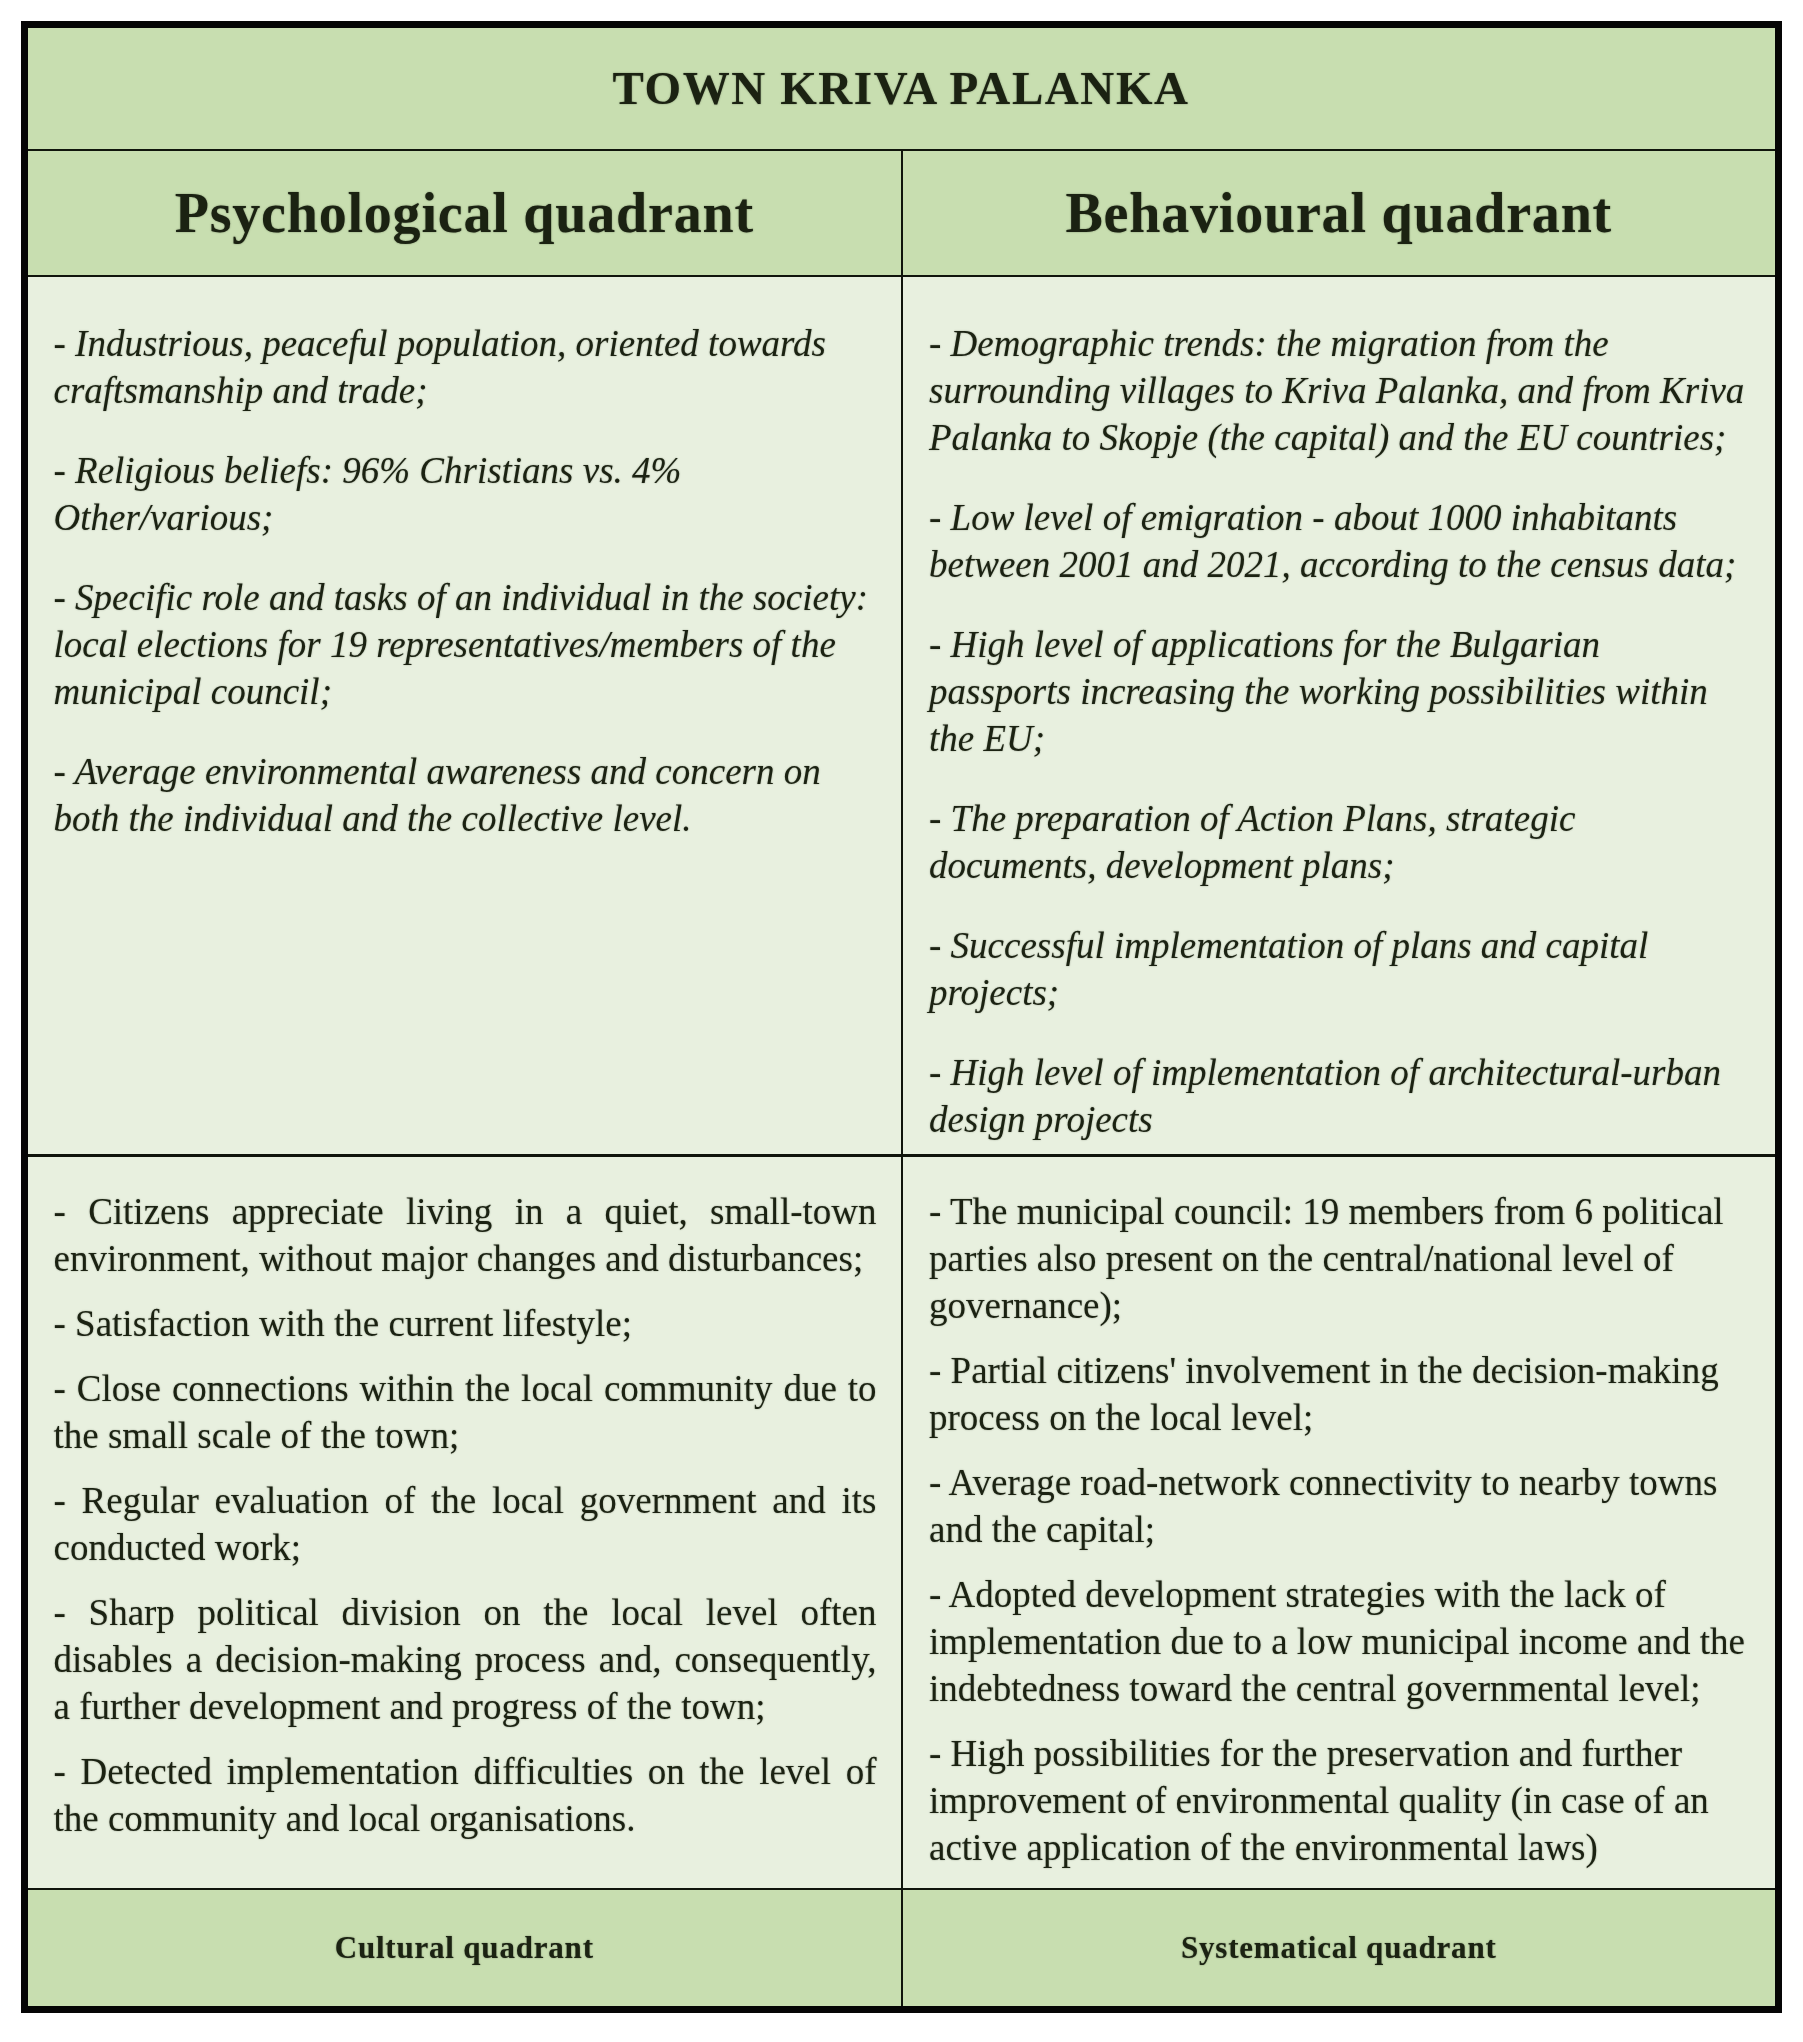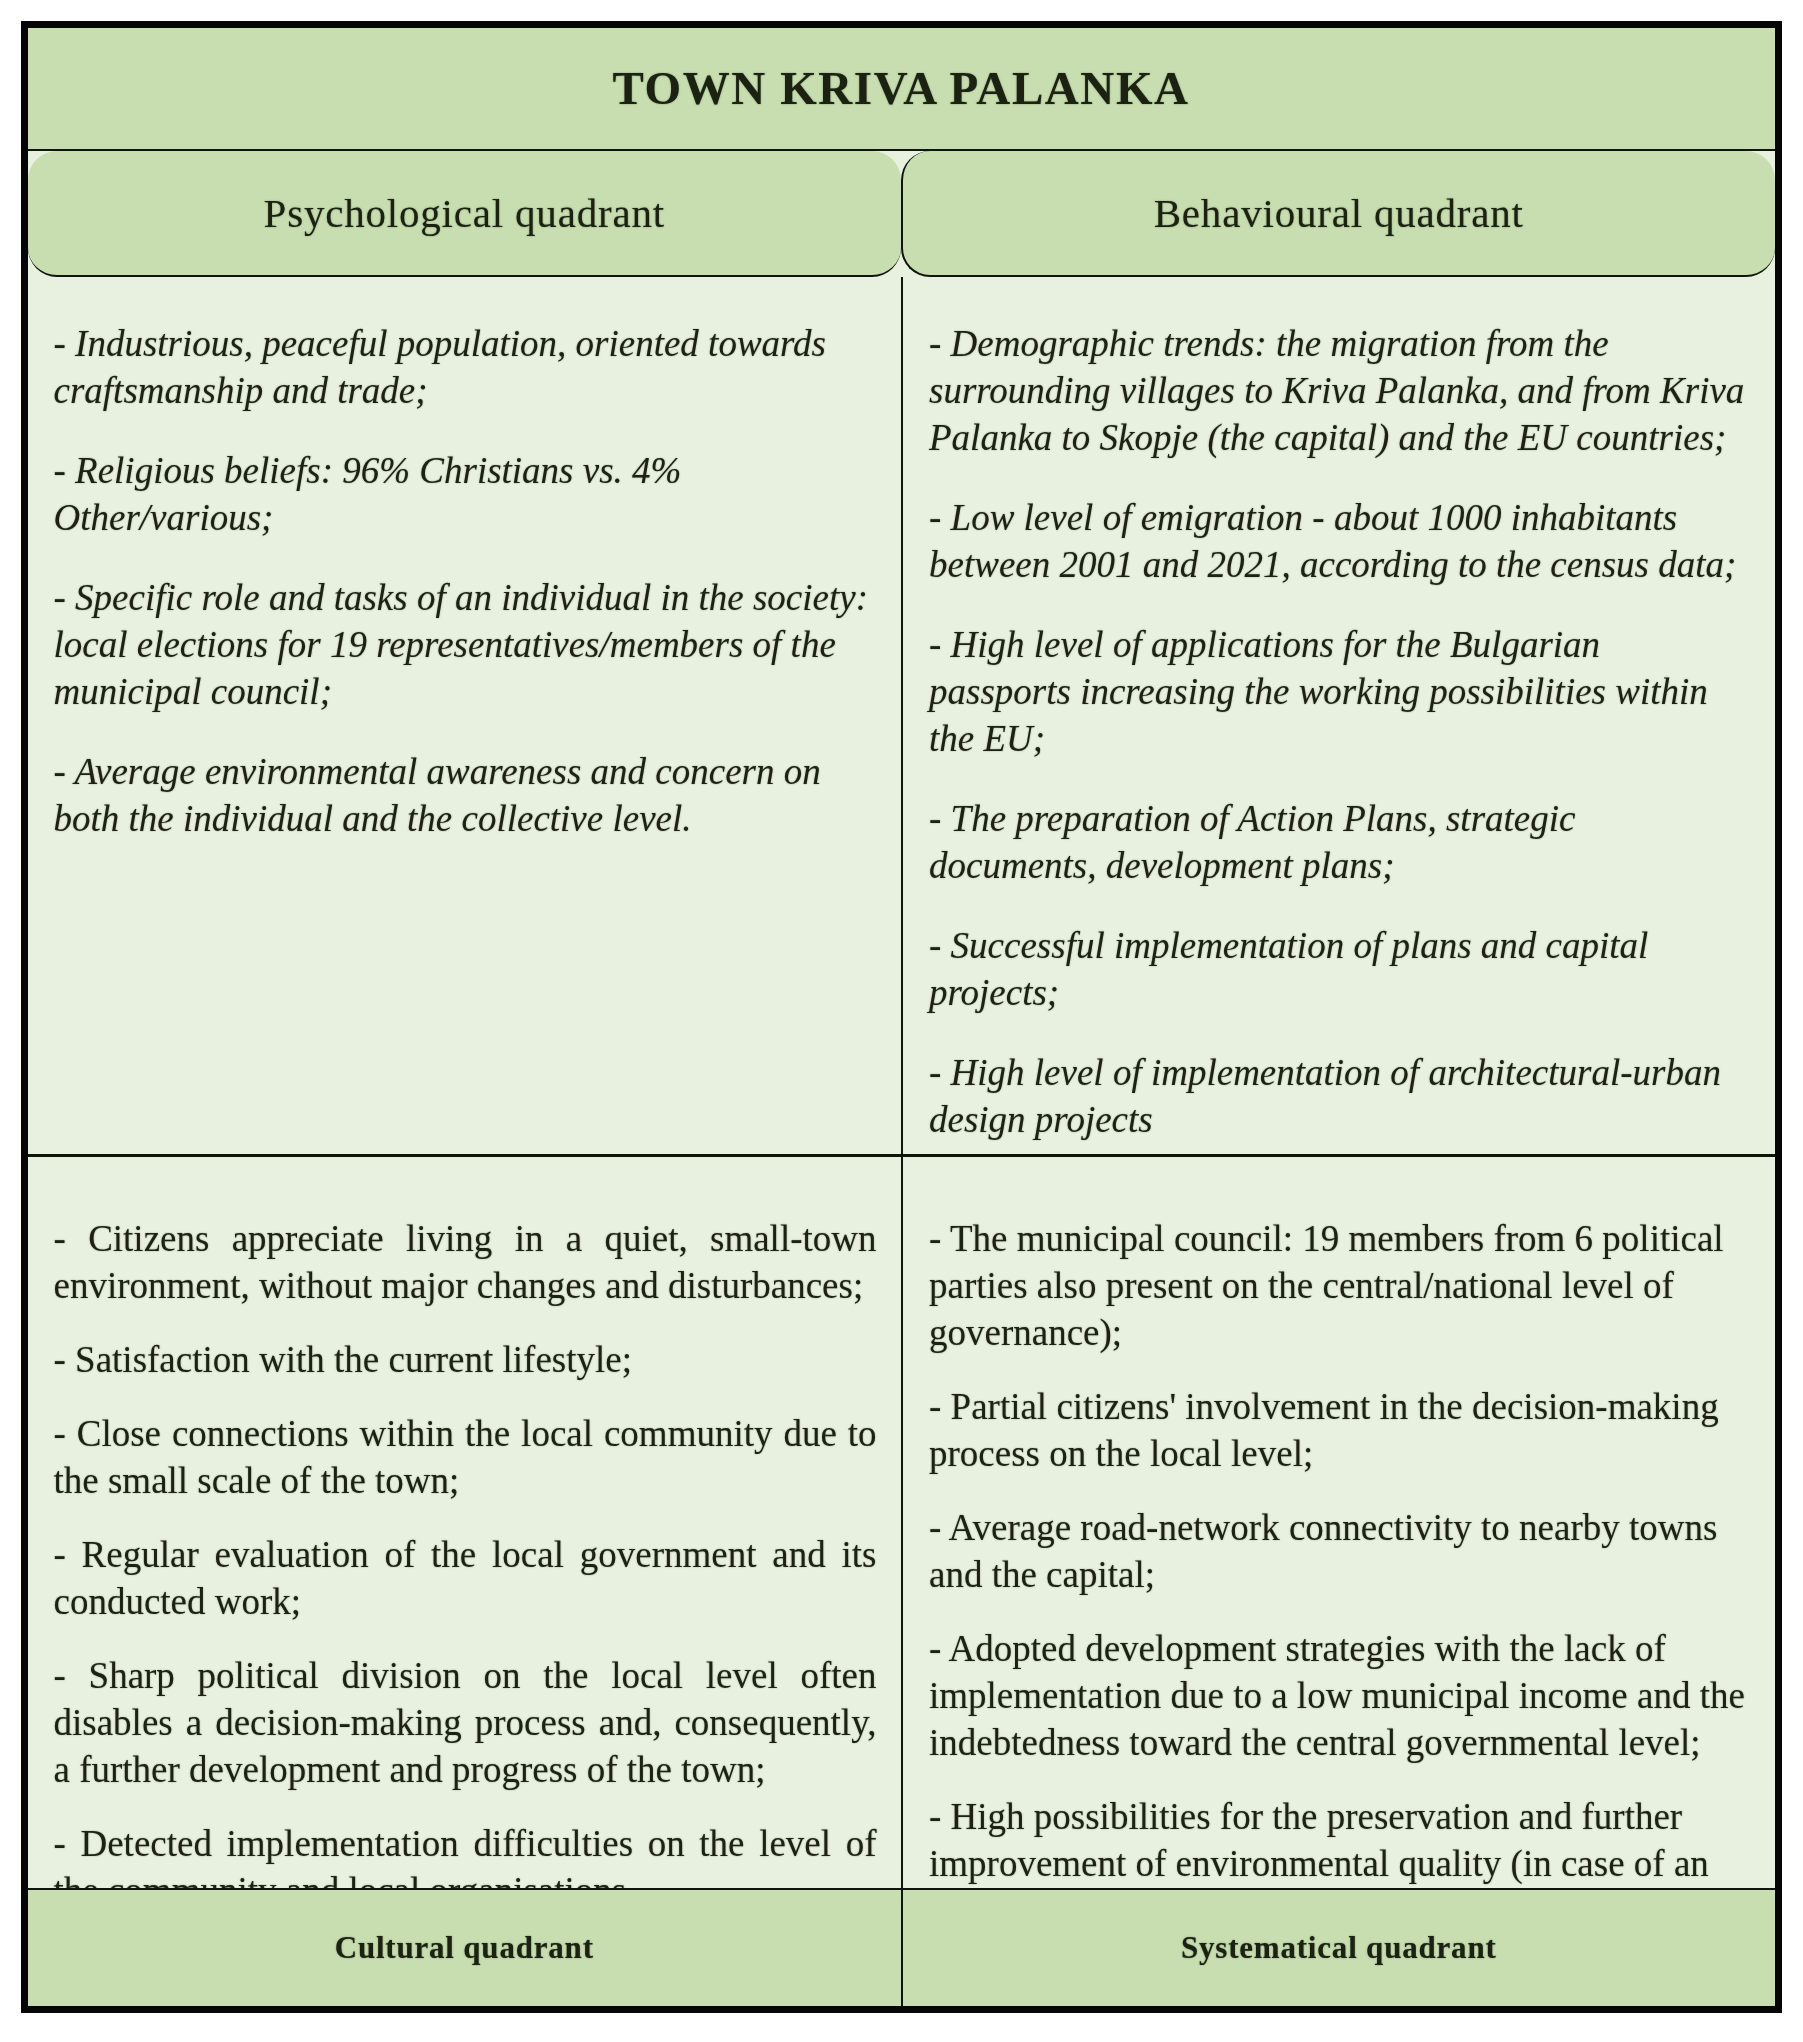--- a/index.html
+++ b/index.html
@@ -39,9 +39,8 @@
   }
   .header-cell{
     grid-row:2;
-    font-size:41px; font-weight:normal; letter-spacing:0.8px;
+    font-size:56px; font-weight:bold; letter-spacing:0.8px;
     border-bottom:2.5px solid var(--line-dark);
-    border-radius:29px;
   }
   .footer-cell{
     grid-row:5;

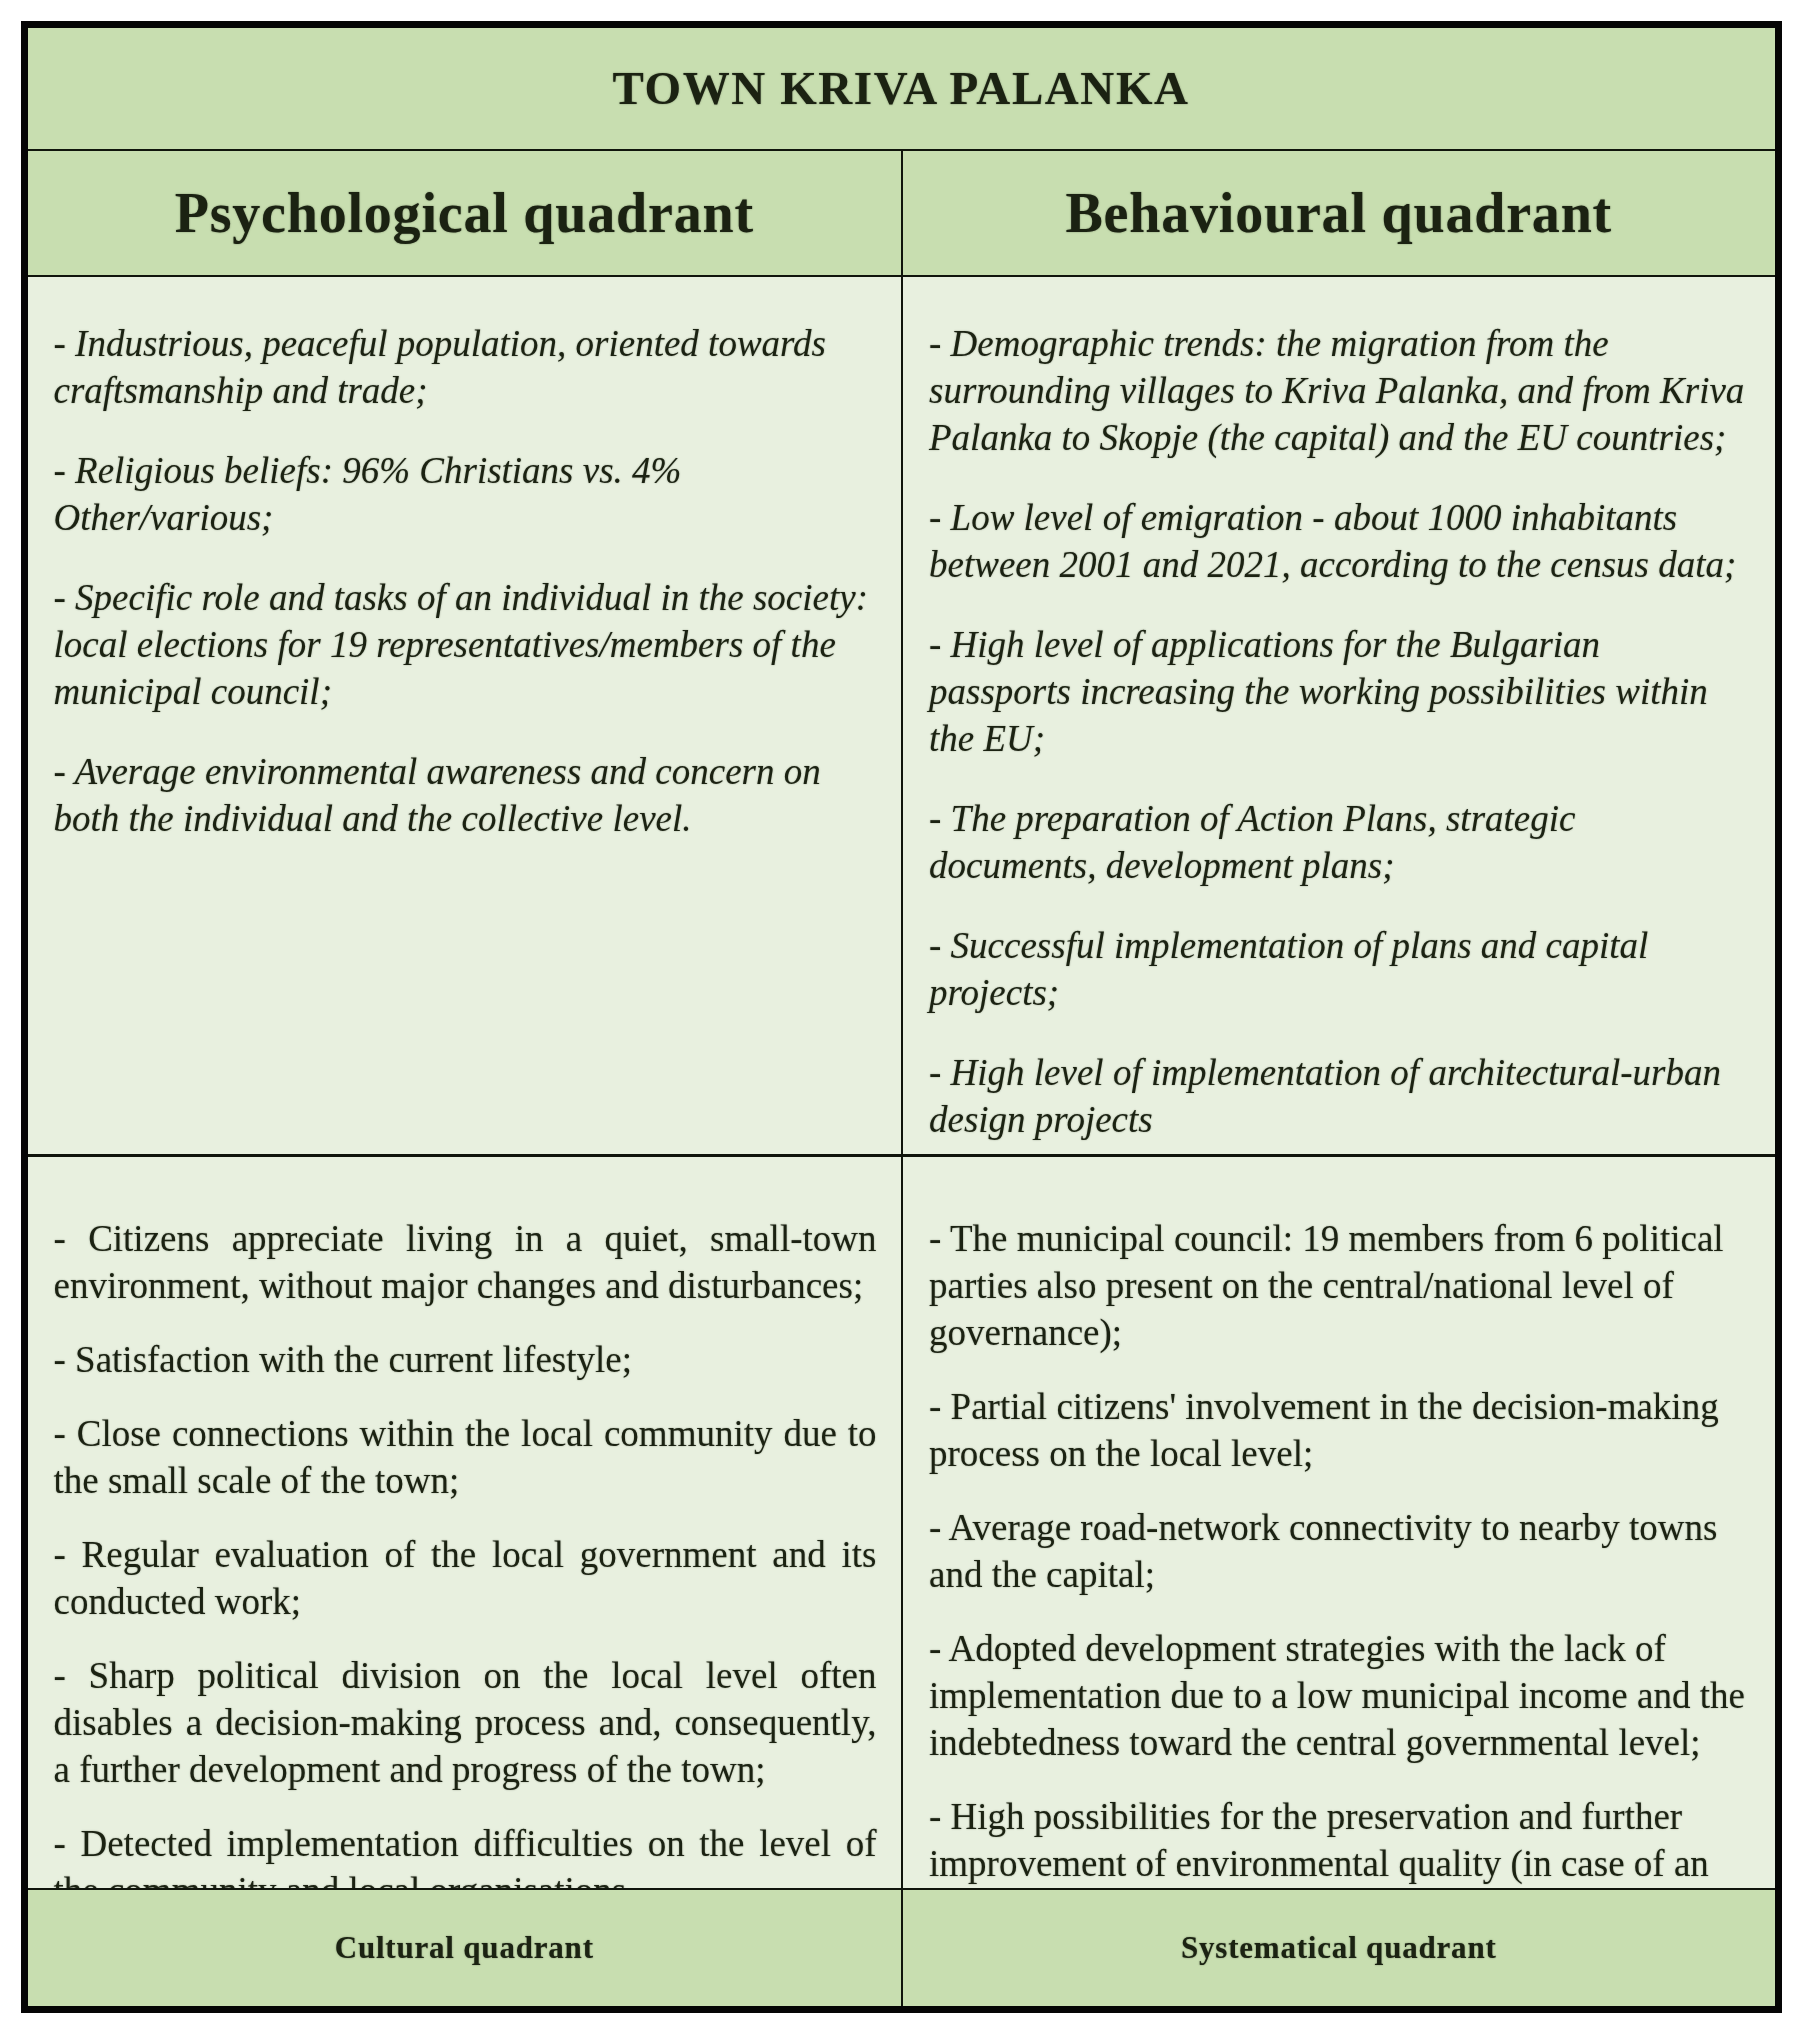--- a/index.html
+++ b/index.html
@@ -58,7 +58,7 @@
   .col-right{ grid-column:2; border-left:2.5px solid var(--line-dark); }
   .col-left{ grid-column:1; }
   .row-top .para{ margin-bottom:33px; }
-  .row-bottom .para{ margin-bottom:18px;margin-top:27px; }
+  .row-bottom .para{ margin-bottom:18px; }
   .justify .para{ text-align:justify; }
   .para{ text-shadow:0 0 1.6px rgba(27,34,18,0.45); }
   .band span{ text-shadow:0 0 1.6px rgba(20,30,12,0.5); }

